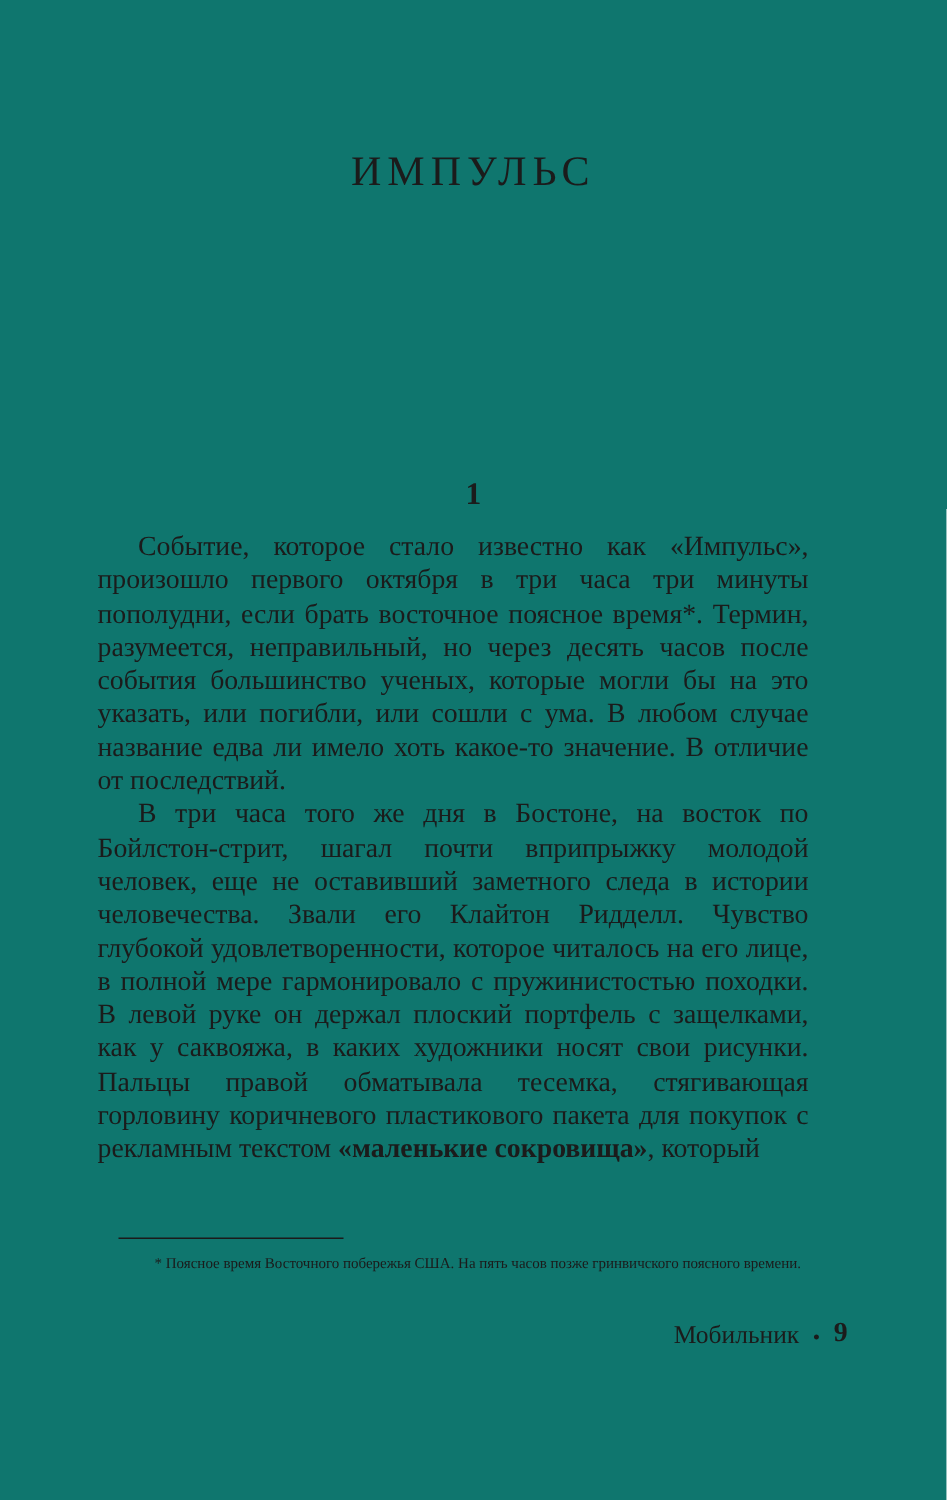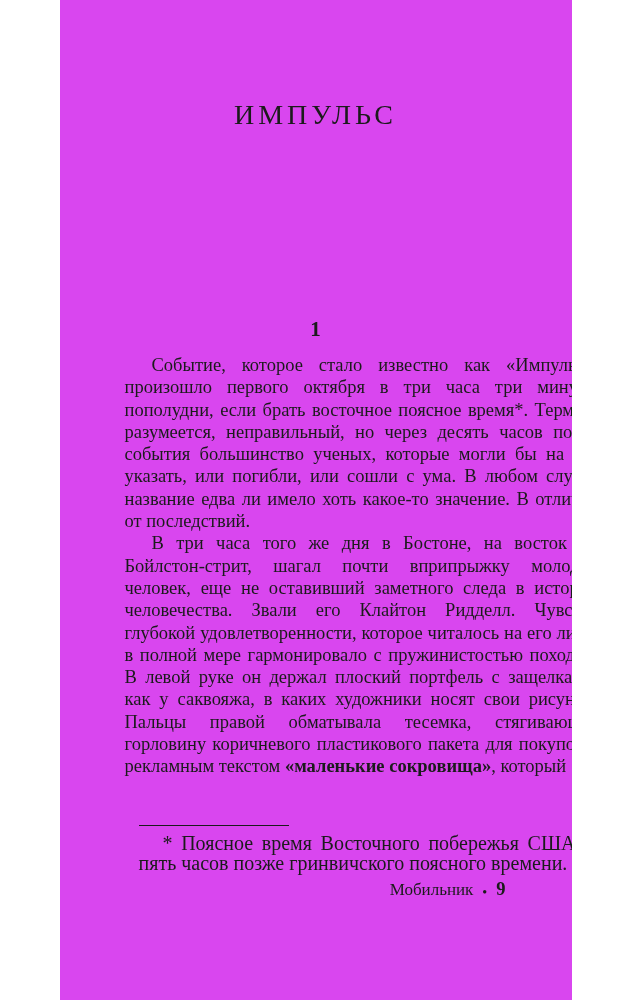--- a/index.html
+++ b/index.html
@@ -6,10 +6,10 @@
     html, body { background: #ffffff; }
     .page {
       position: relative;
-      width: 512px;
+      width: 631px;
       height: 1000px;
       margin: 0 auto;
-      background: #d946ef;
+      background: #0f766e;
       font-family: "Liberation Serif", "DejaVu Serif", serif;
       color: #1b1b1b;
       overflow: hidden;

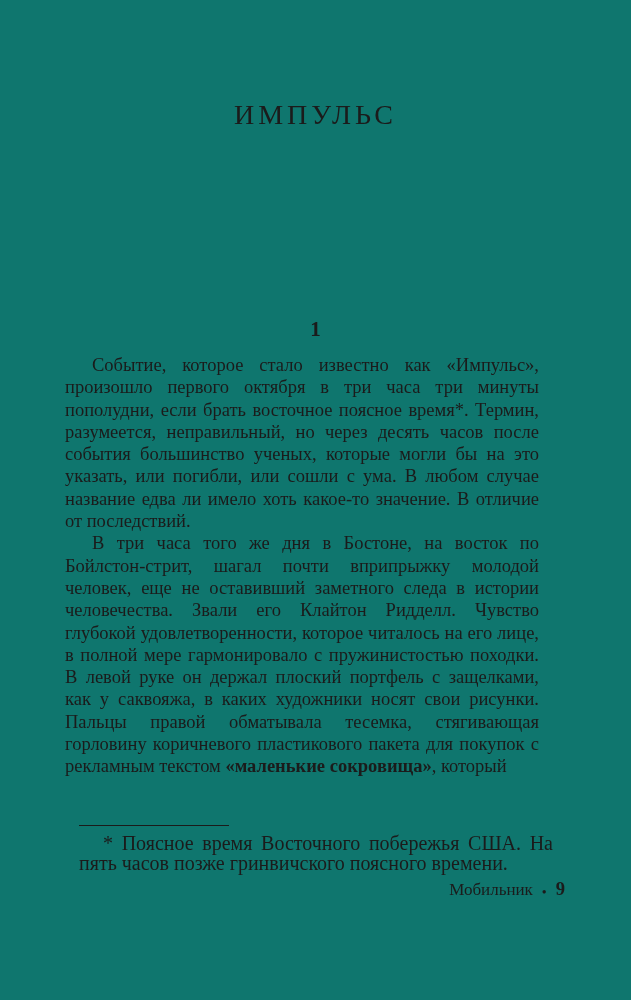--- a/index.html
+++ b/index.html
@@ -58,7 +58,7 @@
       margin-bottom: 7px;
     }
     .footnote-text {
-      font-size: 20px;
+      font-size: 10px;
       line-height: 20px;
       text-align: justify;
       text-indent: 24px;

